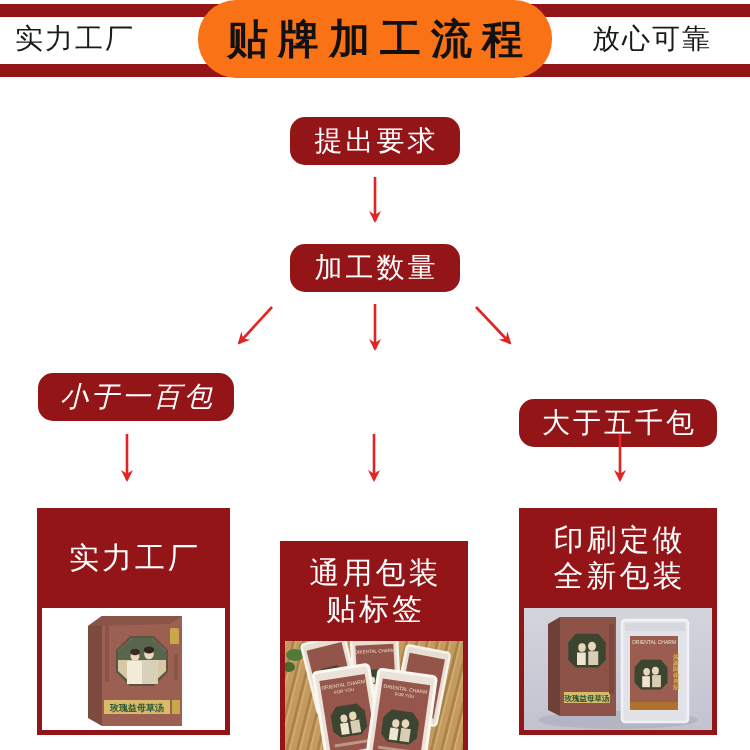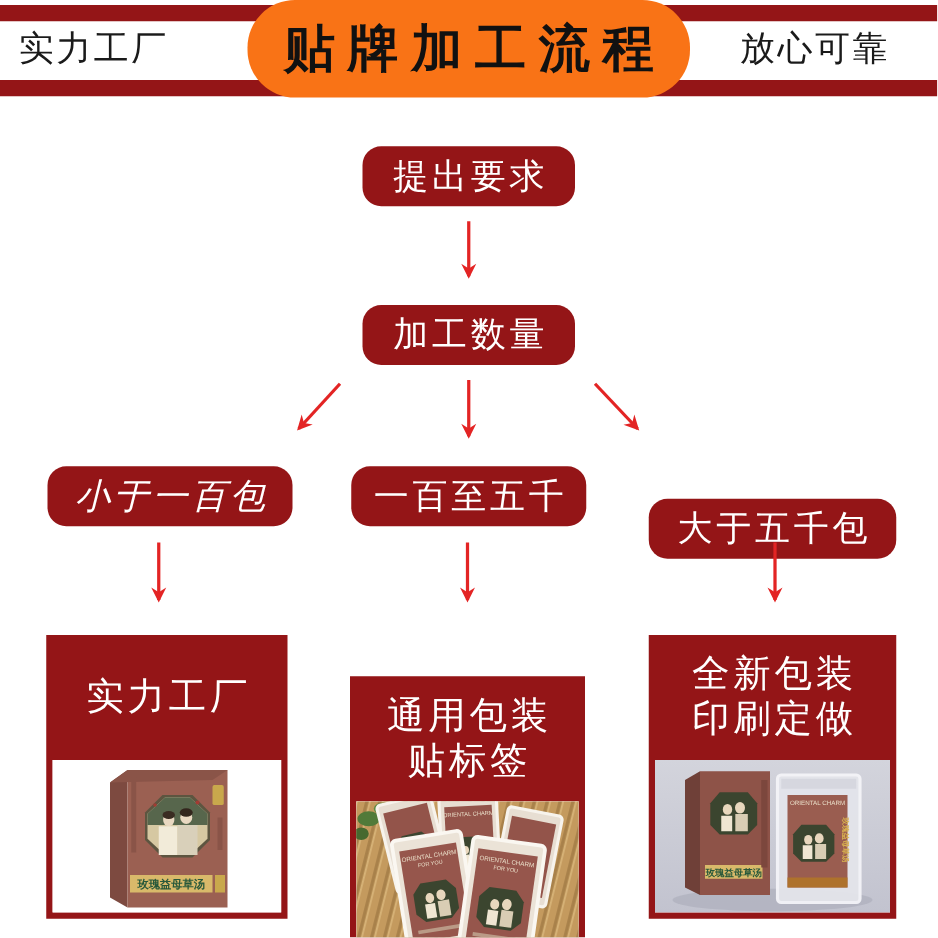--- a/index.html
+++ b/index.html
@@ -81,7 +81,6 @@
   <div class="pill request">提出要求</div>
   <div class="pill quantity">加工数量</div>
   <div class="pill b1">小于一百包</div>
-  <div class="pill b2">一百至五千</div>
   <div class="pill b3">大于五千包</div>
 
   <div class="result-box r1">

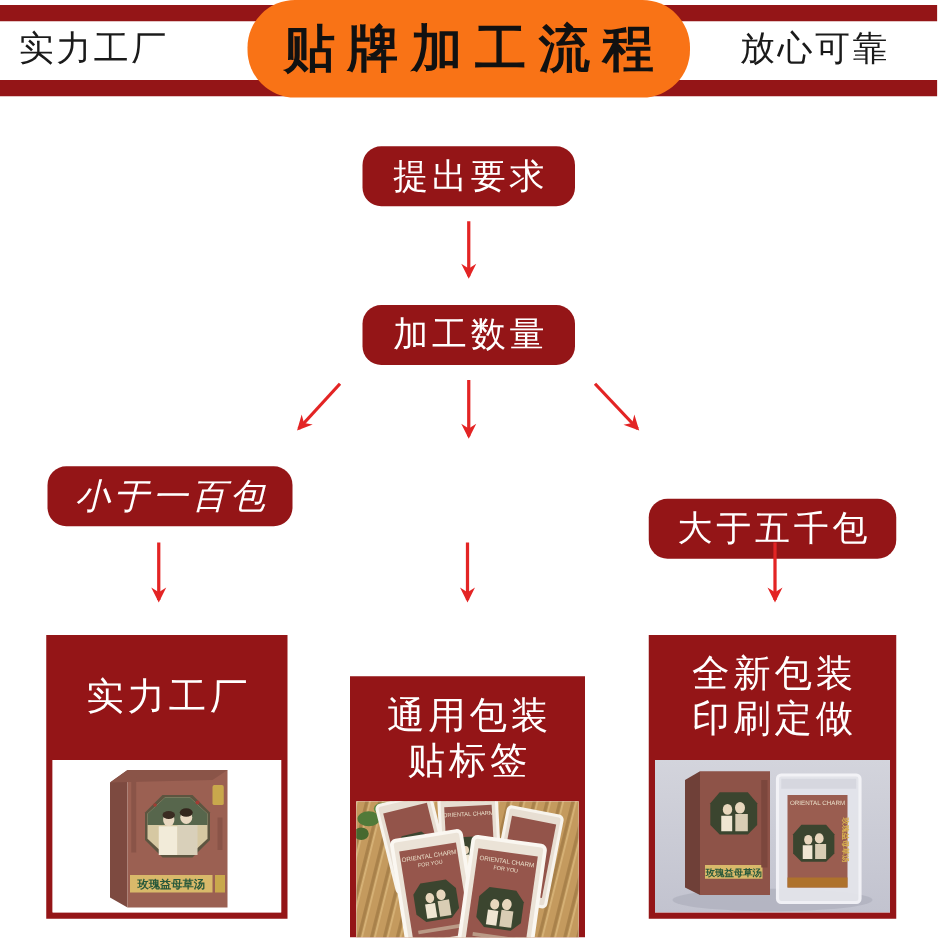--- a/index.html
+++ b/index.html
@@ -189,8 +189,8 @@
 
   <div class="result-box r3">
     <div class="result-title">
+      <span>印刷定做</span>
       <span>全新包装</span>
-      <span>印刷定做</span>
     </div>
     <div class="result-photo">
       <svg viewBox="0 0 188 122" preserveAspectRatio="none">

